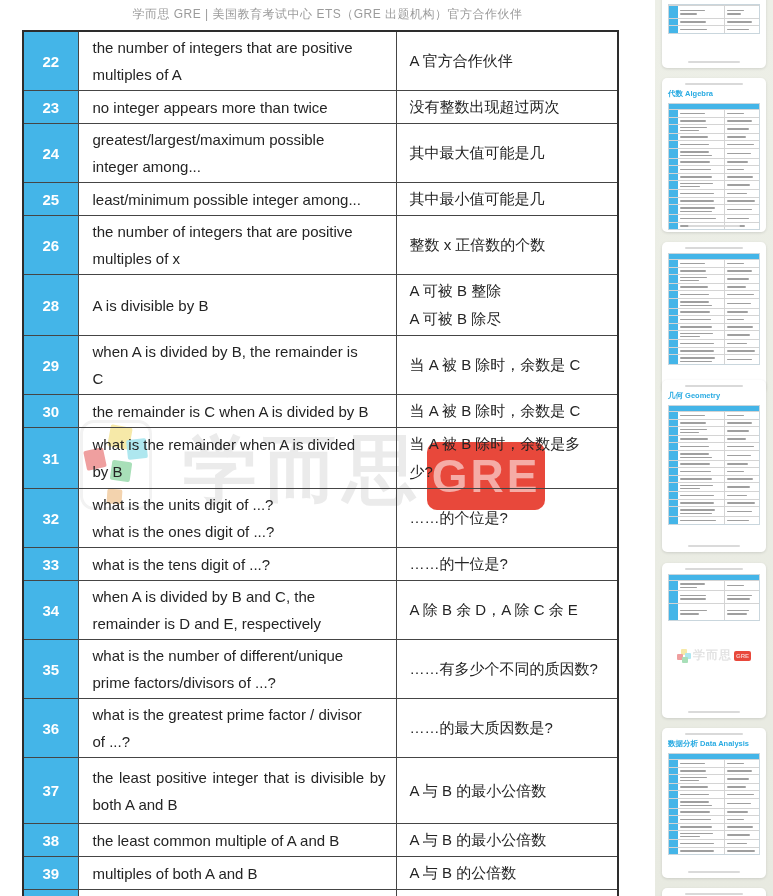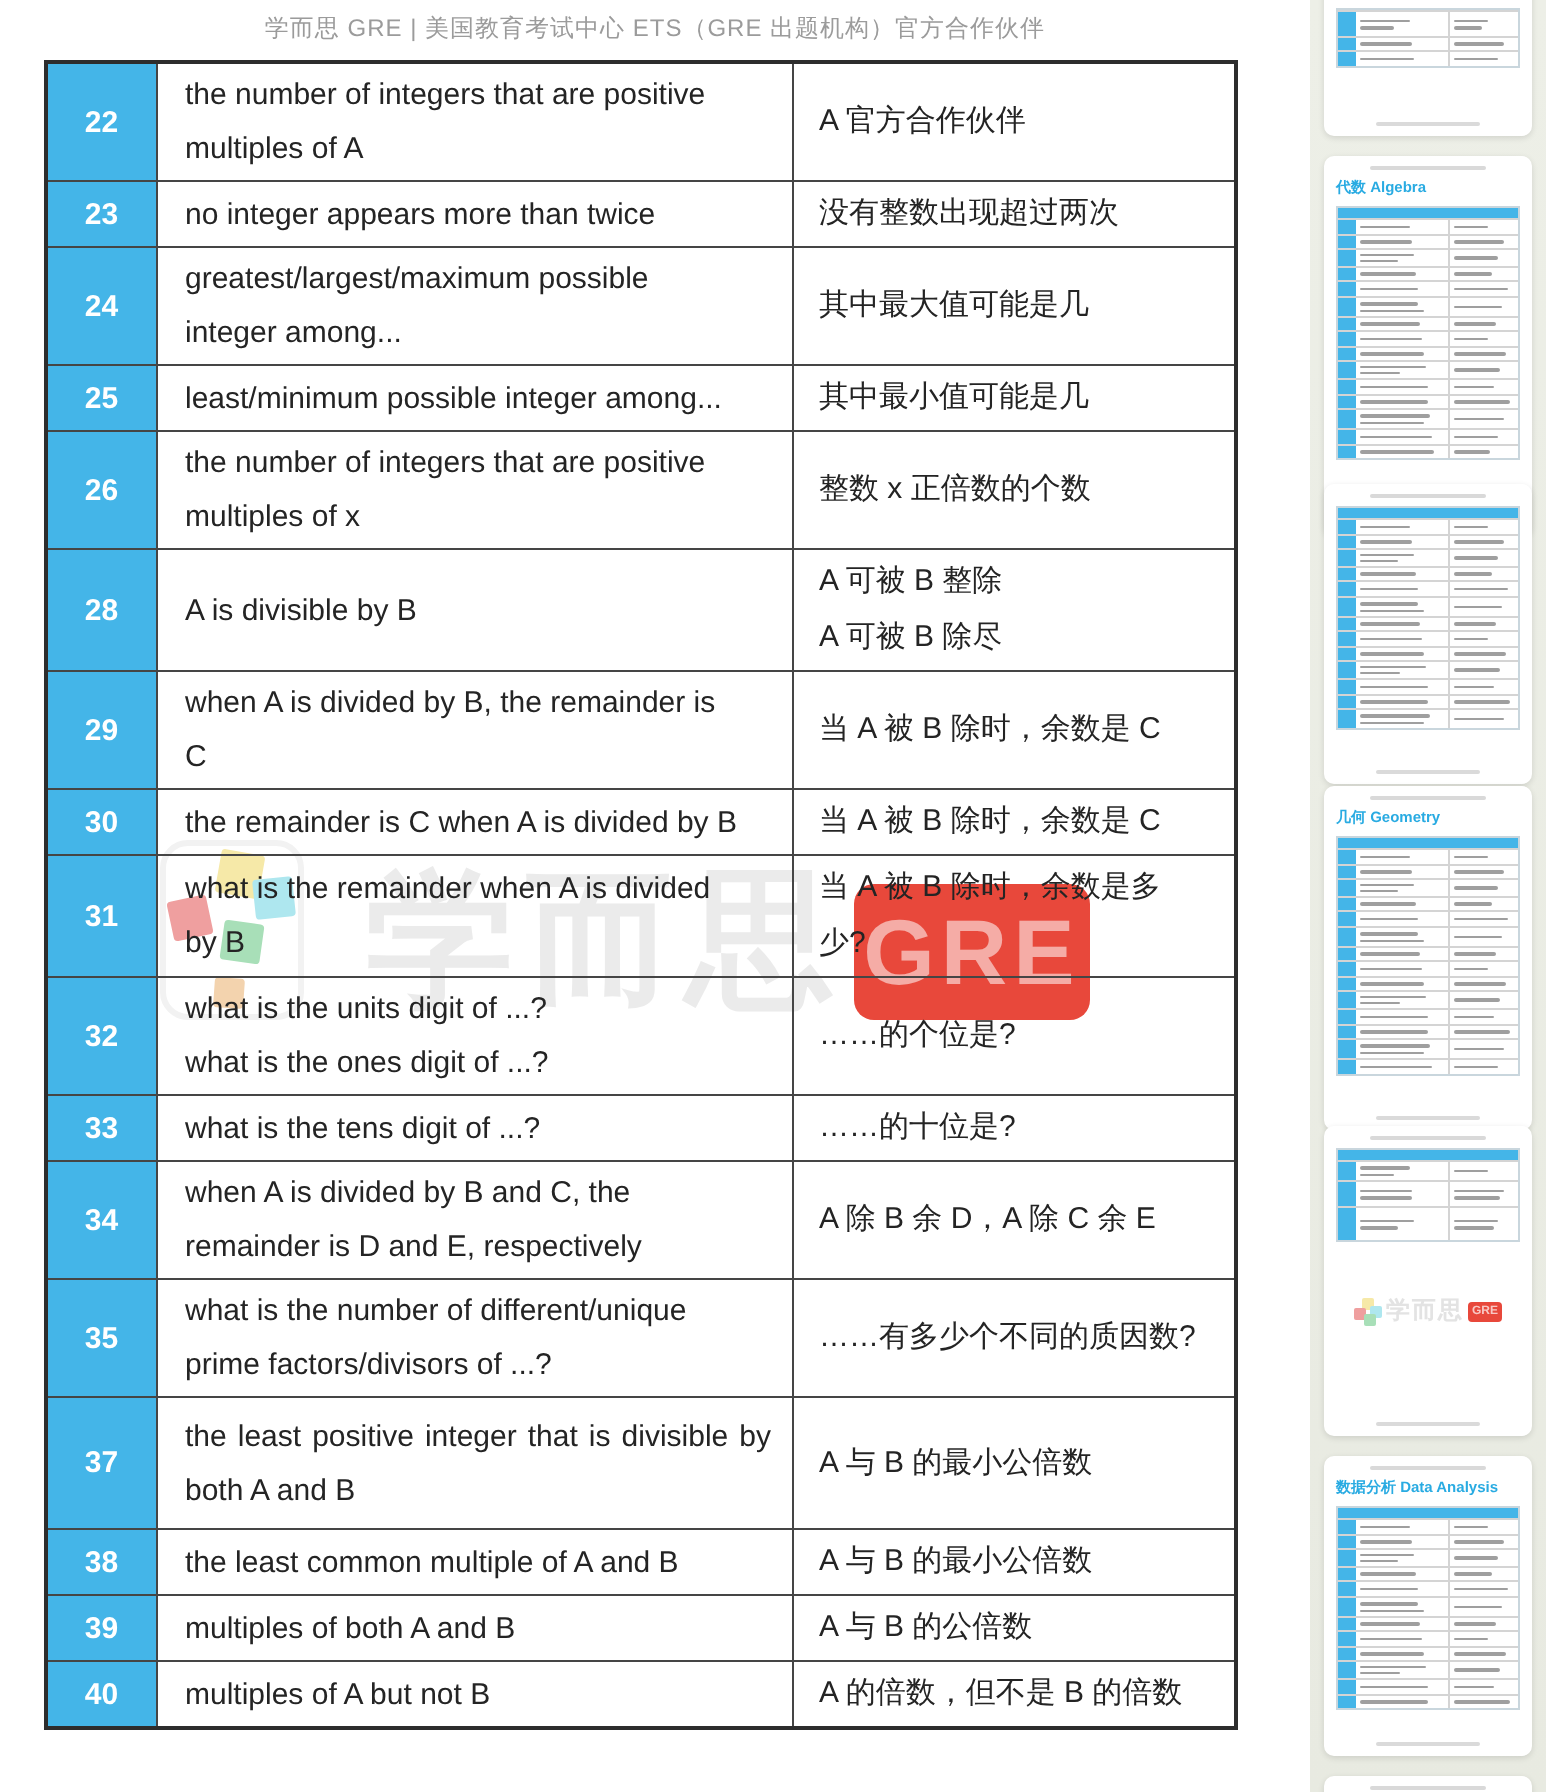--- a/index.html
+++ b/index.html
@@ -223,7 +223,7 @@
         </div>
         <div class="thumb-footer"></div>
       </div>
-      <div class="thumb" style="top: 78px; height: 190px;">
+      <div class="thumb" style="top: 78px; height: 154px;">
         <div class="thumb-meta"></div>
         <div class="thumb-heading">代数 Algebra</div>
         <div class="thumb-table">

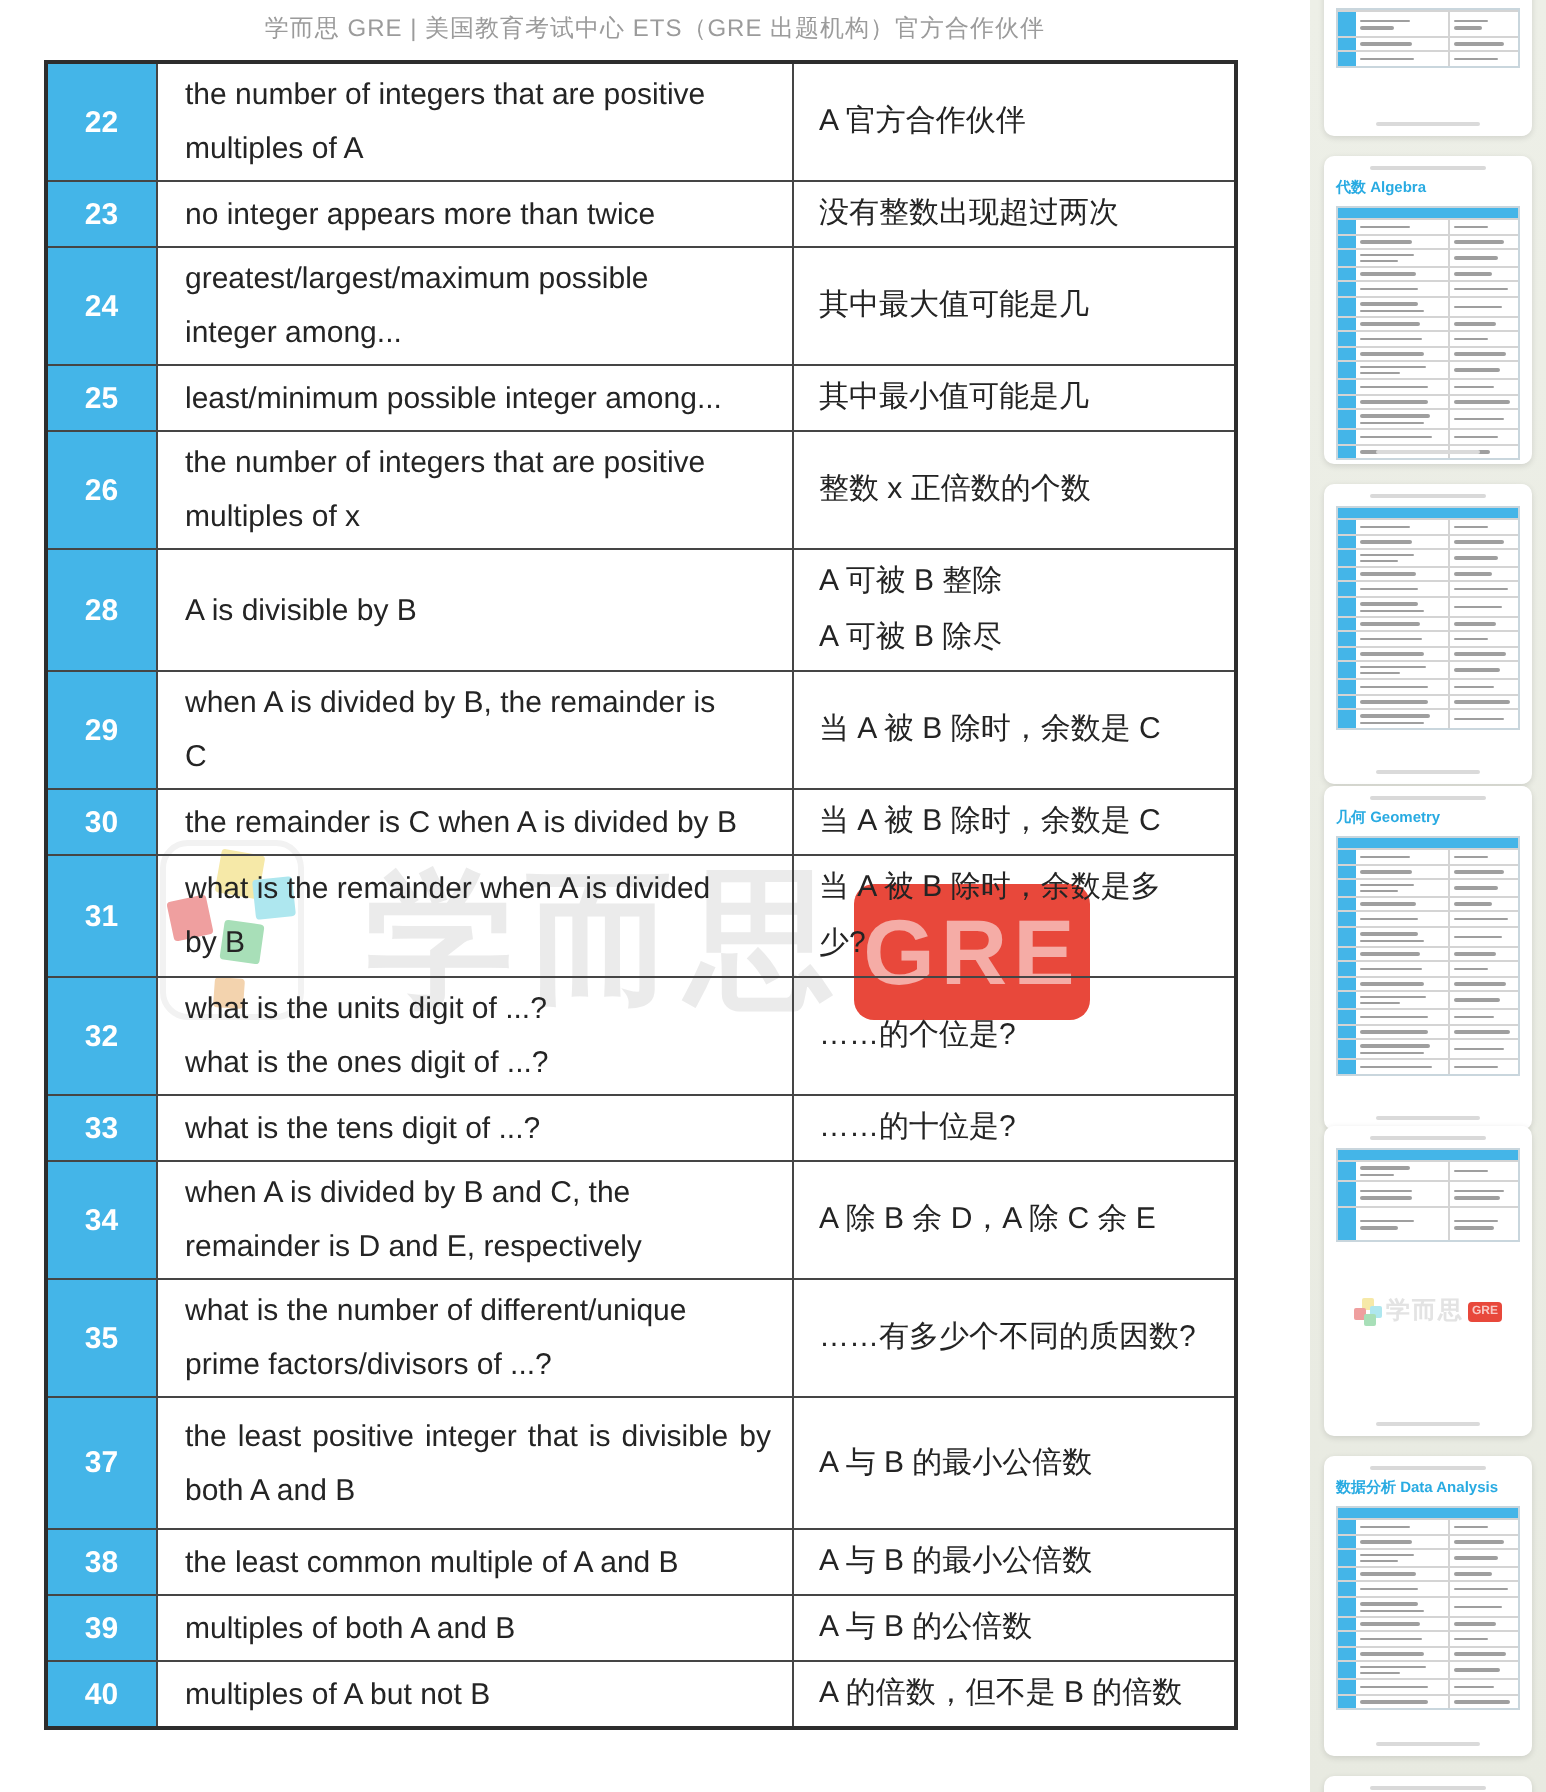--- a/index.html
+++ b/index.html
@@ -498,7 +498,7 @@
         </div>
         <div class="thumb-footer"></div>
       </div>
-      <div class="thumb" style="top: 393px; height: 172px;">
+      <div class="thumb" style="top: 380px; height: 172px;">
         <div class="thumb-meta"></div>
         <div class="thumb-heading">几何 Geometry</div>
         <div class="thumb-table">

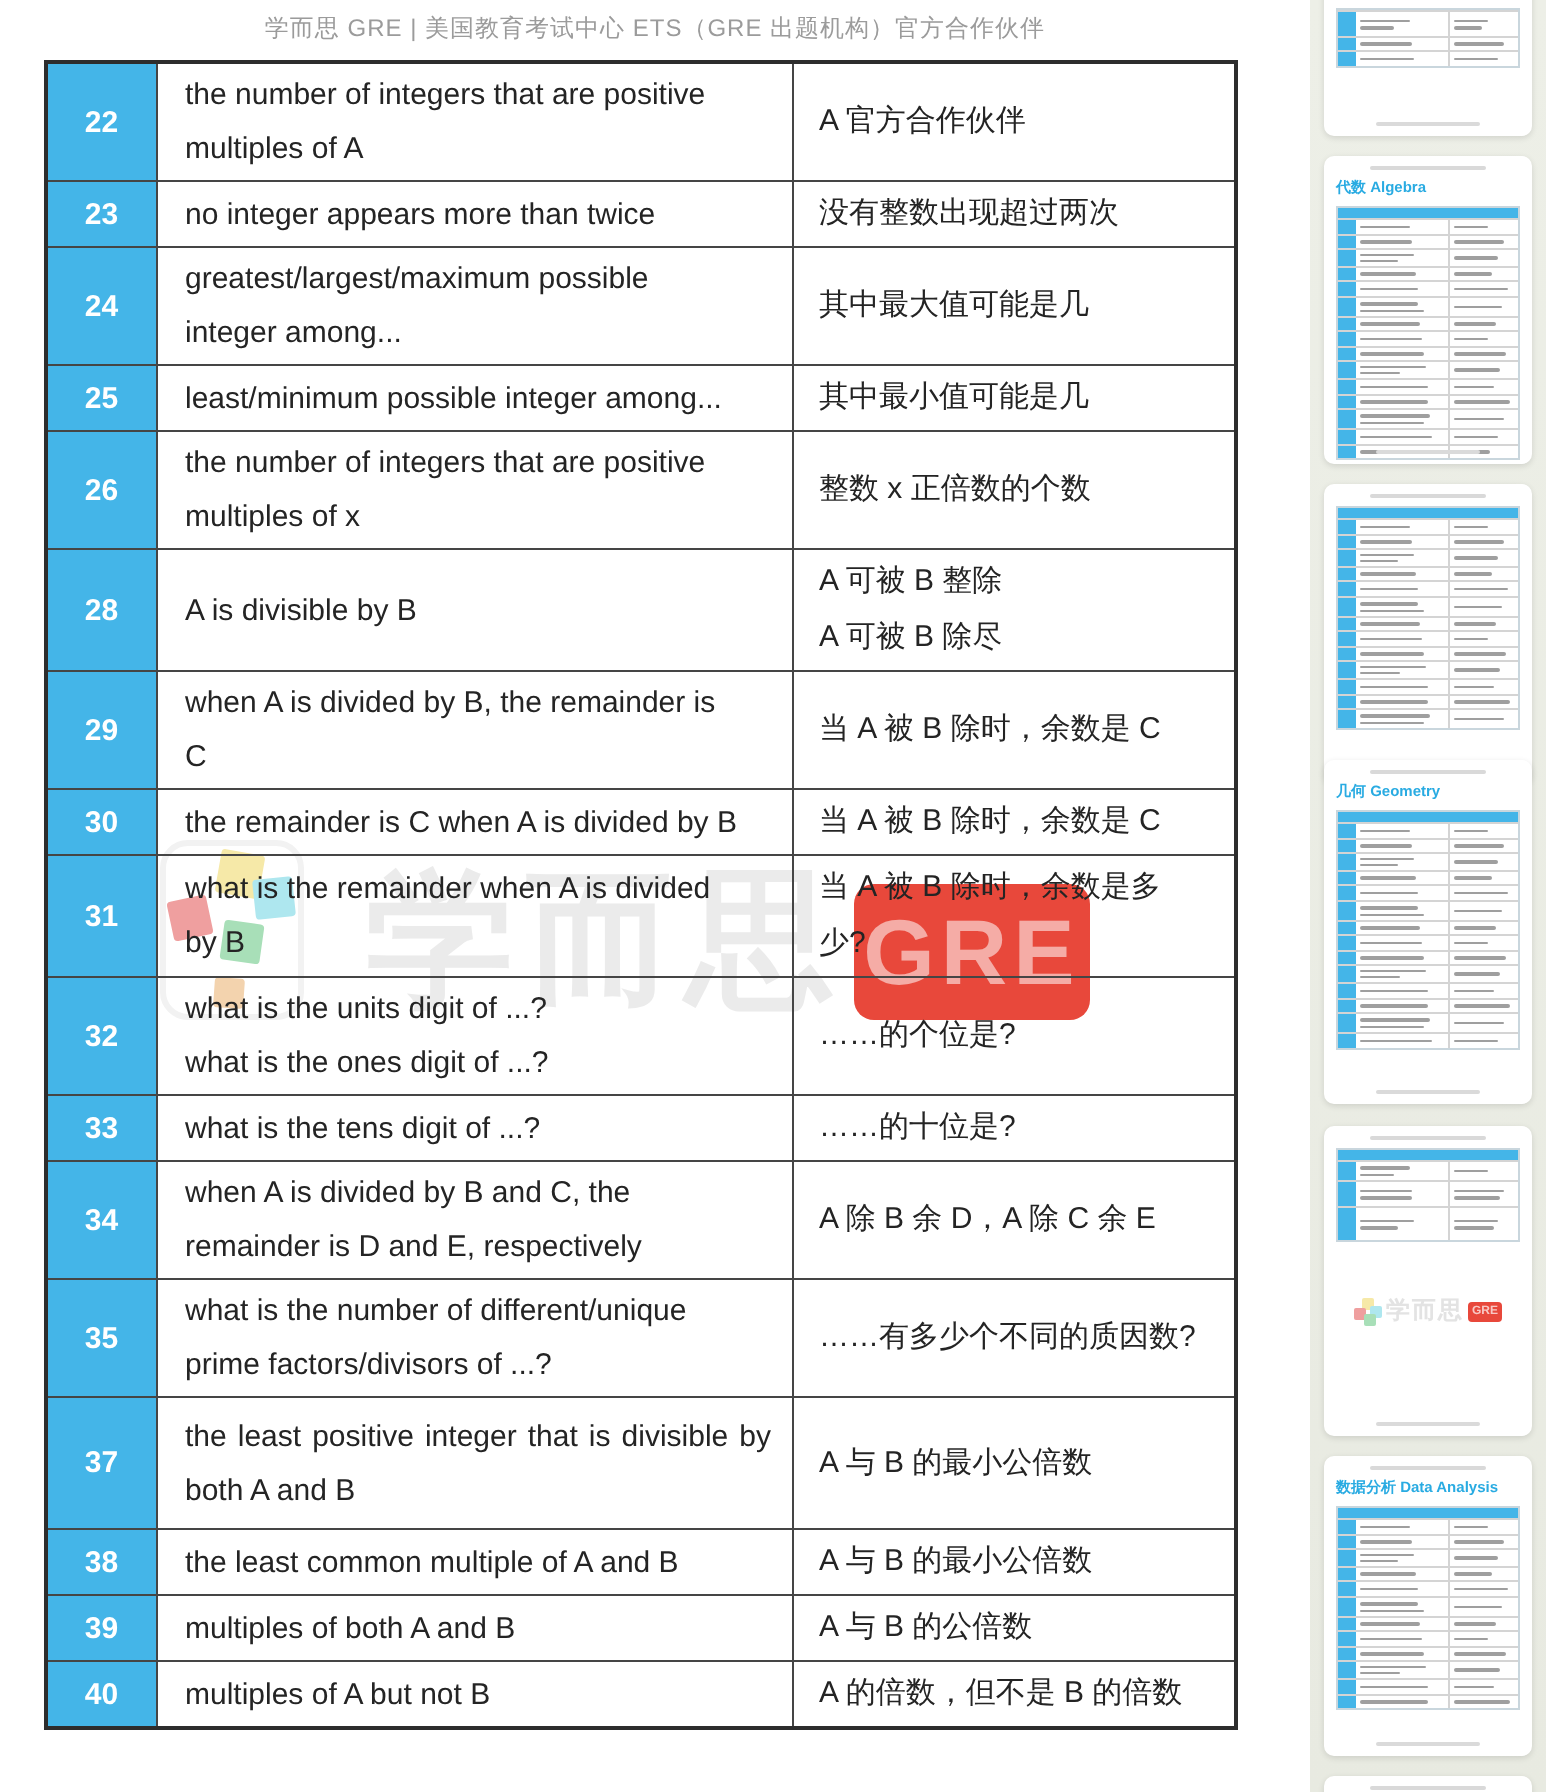--- a/index.html
+++ b/index.html
@@ -164,6 +164,12 @@
 prime factors/divisors of ...?</td>
     <td class="cn">……有多少个不同的质因数?</td>
   </tr>
+          <tr style="height: 56px;">
+    <td class="num">36</td>
+    <td class="en">what is the greatest prime factor / divisor
+of ...?</td>
+    <td class="cn">……的最大质因数是?</td>
+  </tr>
           <tr style="height: 66px;">
     <td class="num">37</td>
     <td class="en justify">the least positive integer that is divisible by both A and B</td>

